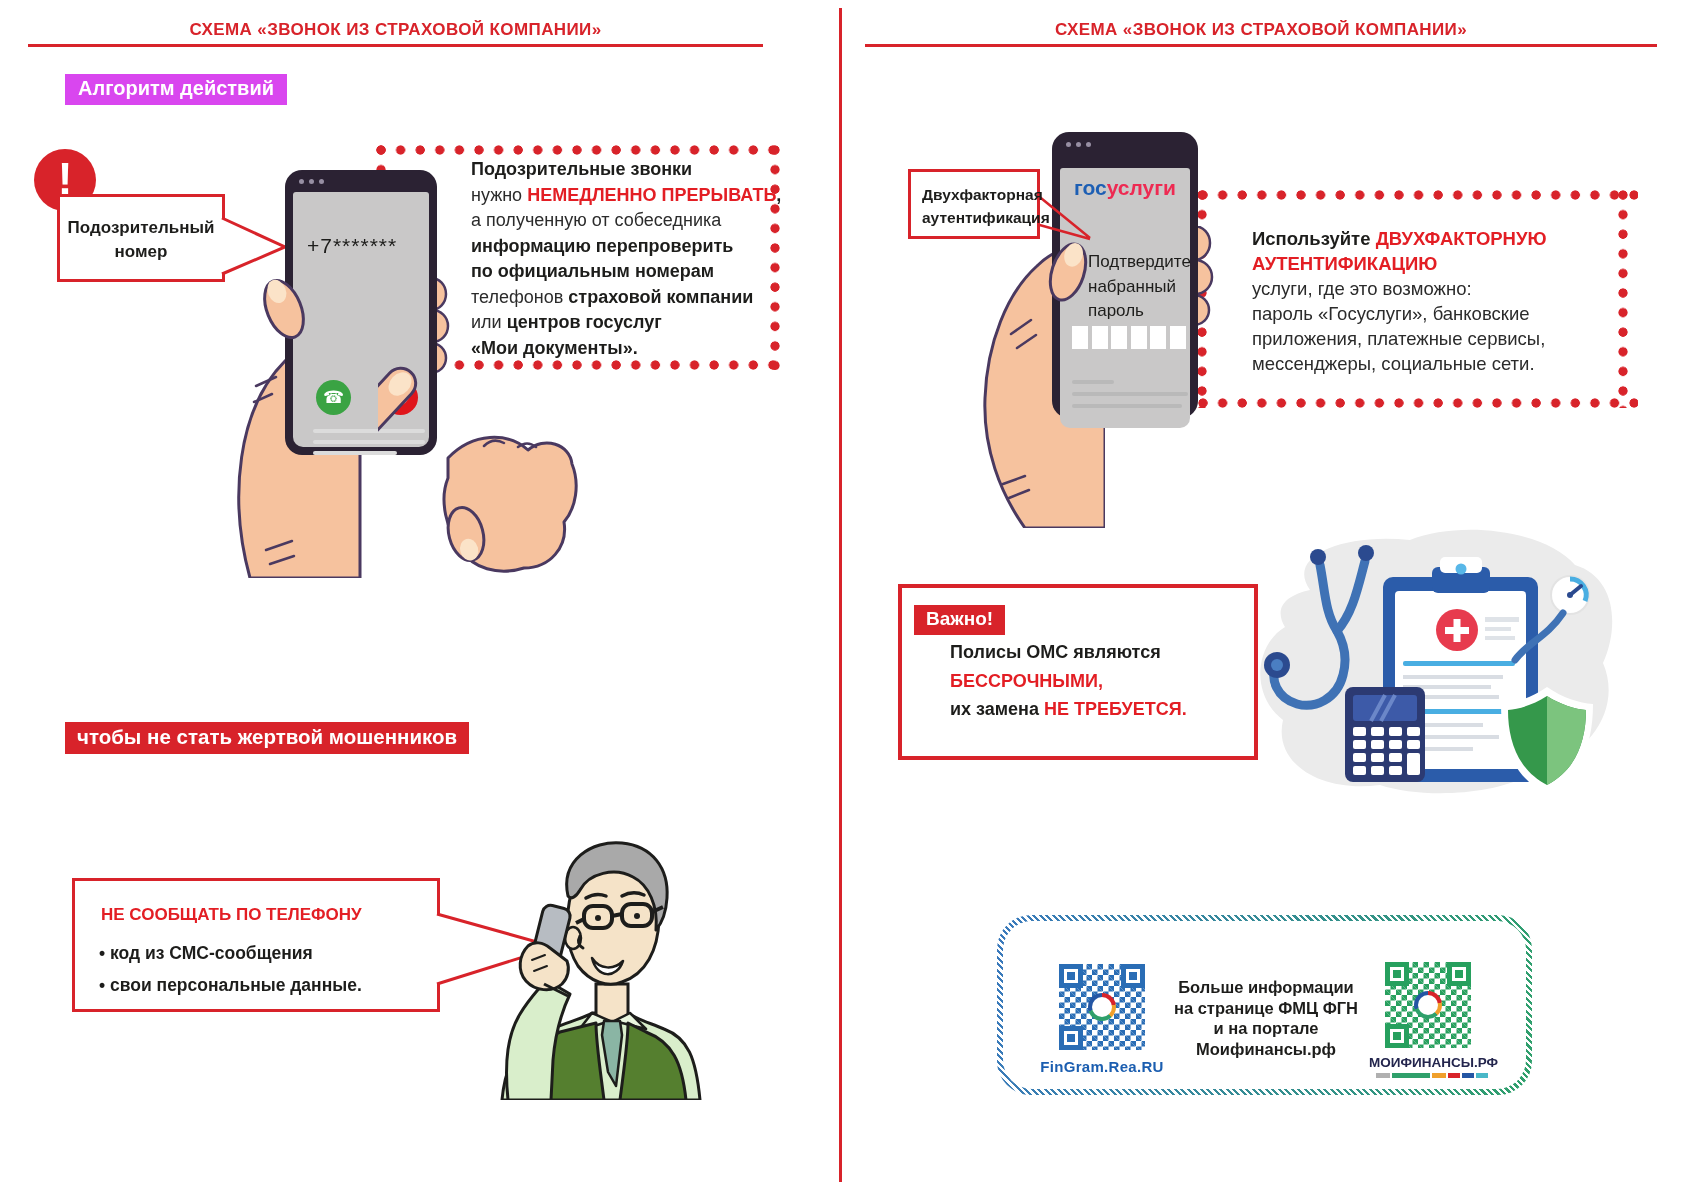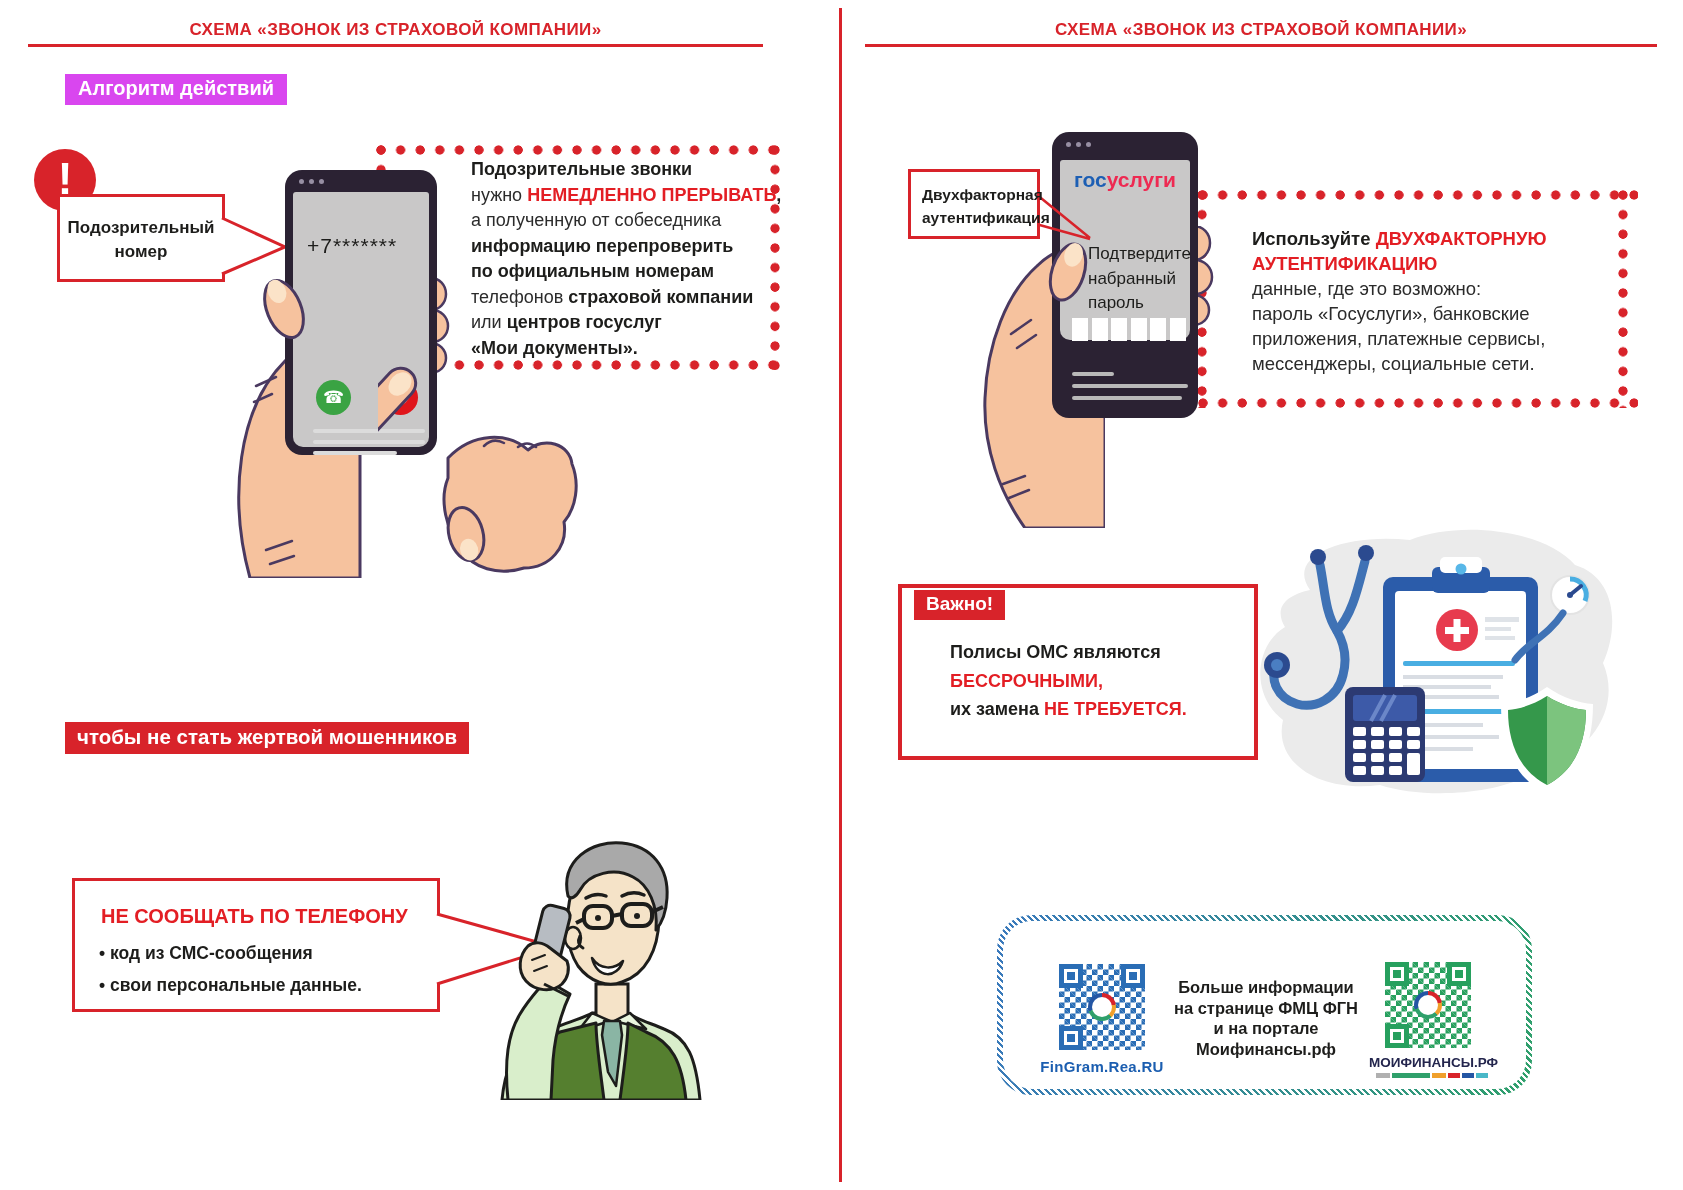--- a/index.html
+++ b/index.html
@@ -215,7 +215,7 @@
         <i></i>
         <i></i>
       </div>
-    <div class="screen" style="left:8px;top:28px;width:130px;height:180px;border-radius:3px 3px 10px 10px;">
+    <div class="screen" style="left:8px;top:36px;width:130px;height:260px;border-radius:3px 3px 10px 10px;">
       <div class="abs" style="left:14px;top:8px;font-size:21px;font-weight:700;">
         <span style="color:#1d5fb4;">гос</span><span style="color:#ee2a52;">услуги</span>
       </div>

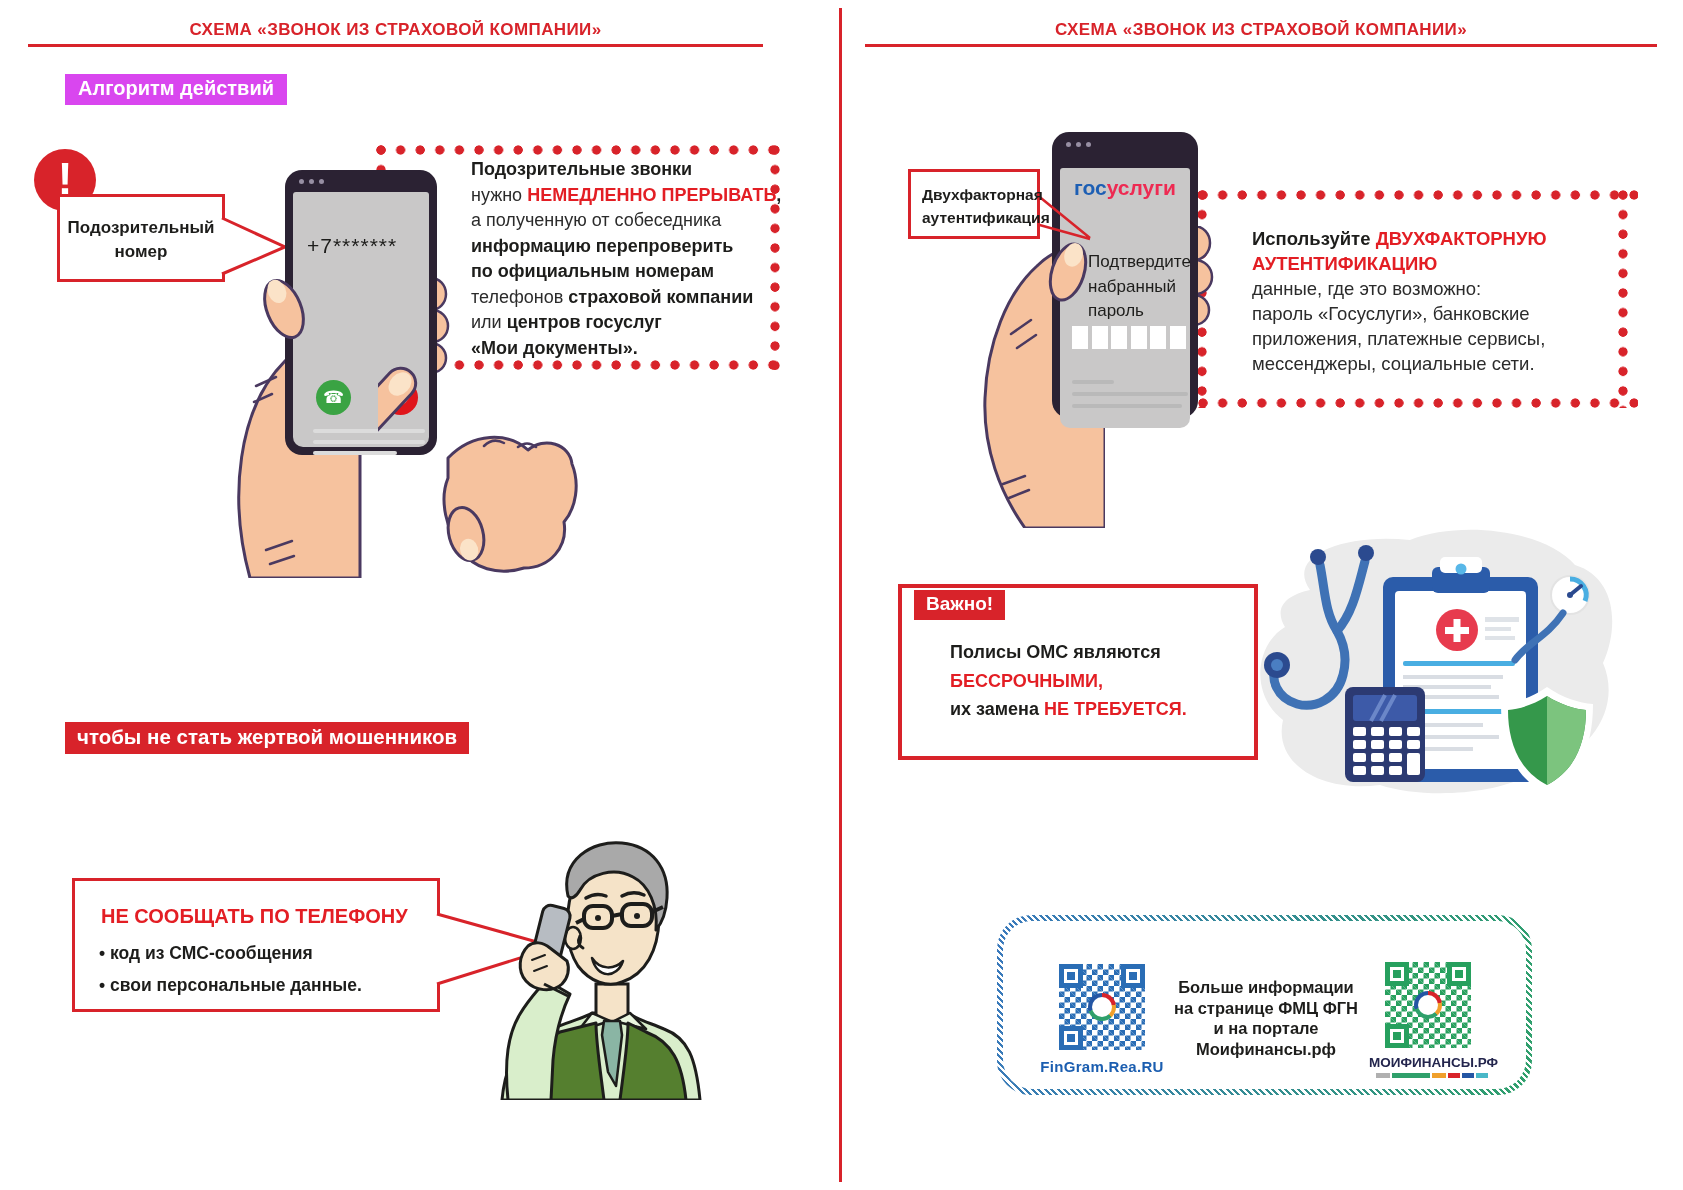--- a/index.html
+++ b/index.html
@@ -191,7 +191,7 @@
   <div class="abs callout" style="left:1252px;top:226px;font-size:18.5px;line-height:25px;">
       <div class="rl"><span class="b">Используйте </span><span class="b r">ДВУХФАКТОРНУЮ</span></div>
       <div class="rl"><span class="b r">АУТЕНТИФИКАЦИЮ</span></div>
-      <div class="rl"><span>данные, где это возможно:</span></div>
+      <div class="rl"><span>услуги, где это возможно:</span></div>
       <div class="rl"><span>пароль «Госуслуги», банковские</span></div>
       <div class="rl"><span>приложения, платежные сервисы,</span></div>
       <div class="rl"><span>мессенджеры, социальные сети.</span></div>

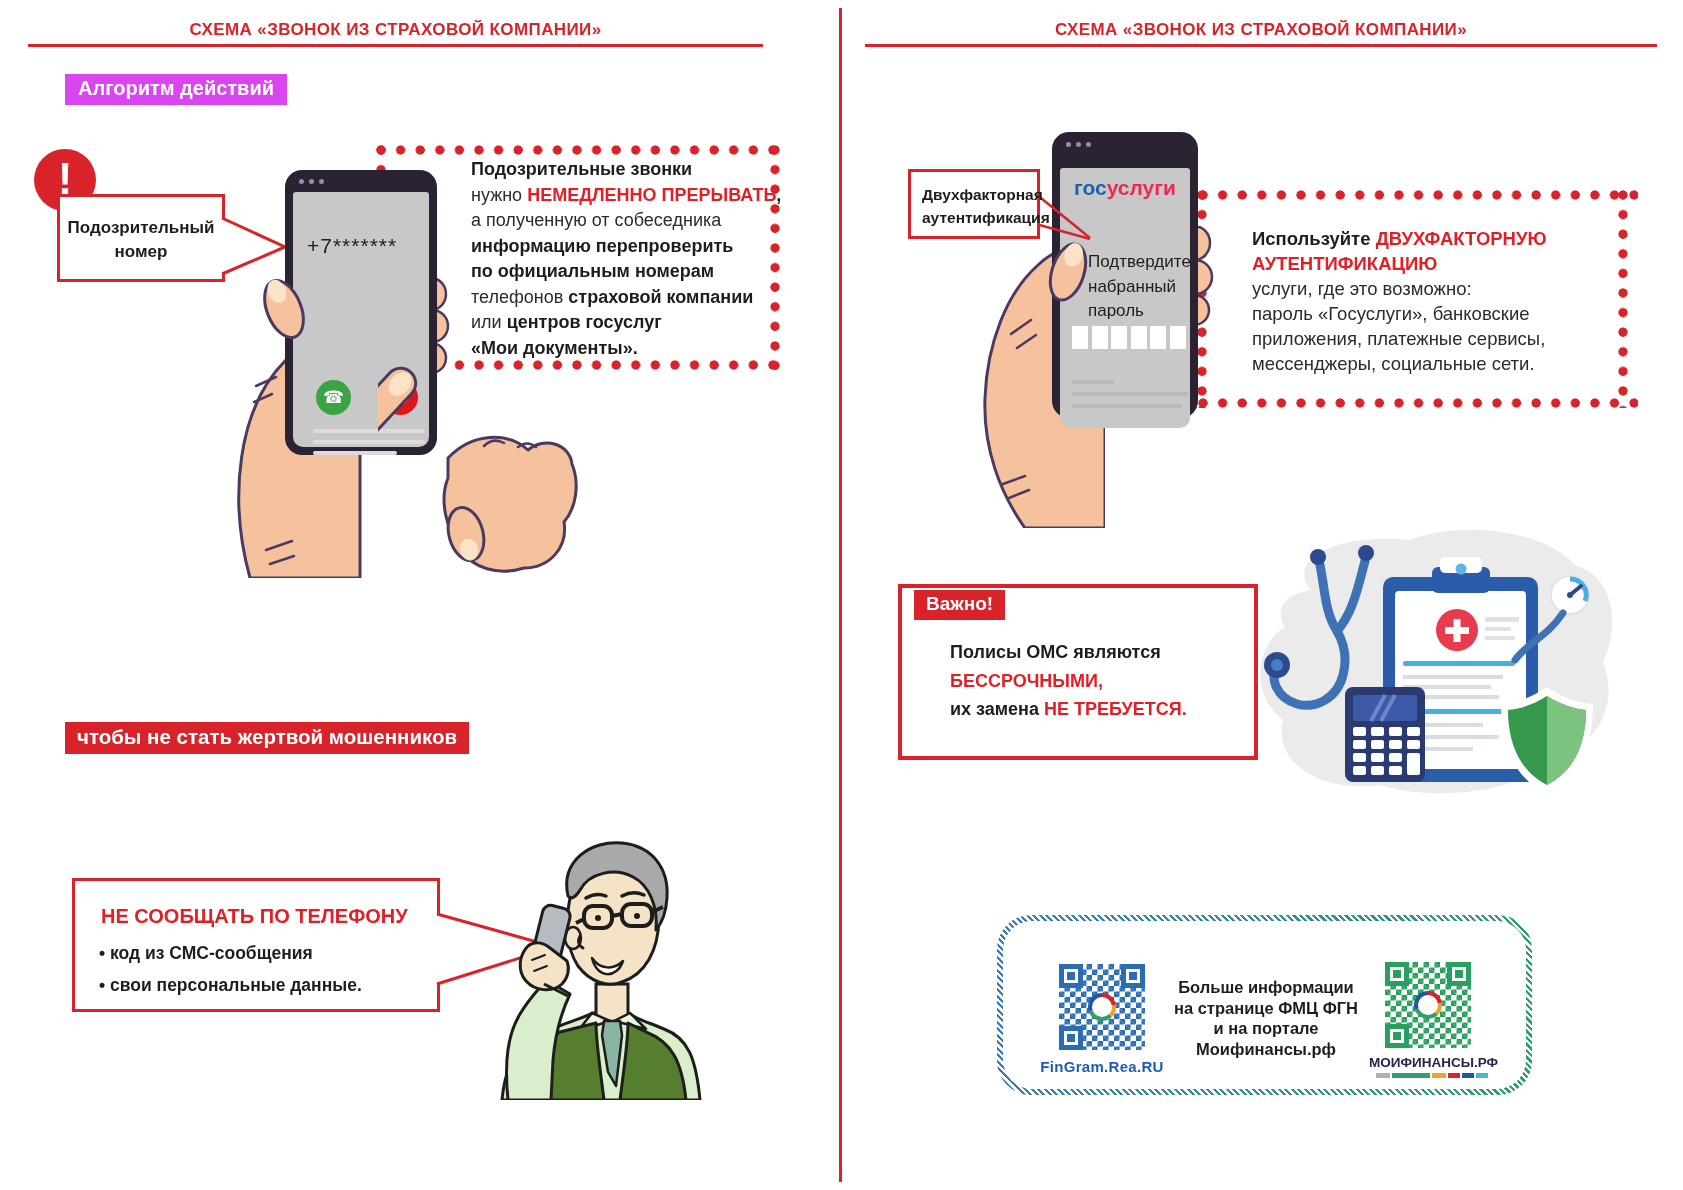--- a/index.html
+++ b/index.html
@@ -254,7 +254,7 @@
   </div>
 
   <div class="impbox" style="left:898px;top:584px;width:360px;height:176px;">
-    <div class="abs" style="left:12px;top:2px;">
+    <div class="abs" style="left:12px;top:17px;">
       <span class="impbadge">Важно!</span>
     </div>
     <div class="abs" style="left:48px;top:50px;font-size:18px;line-height:28.5px;">

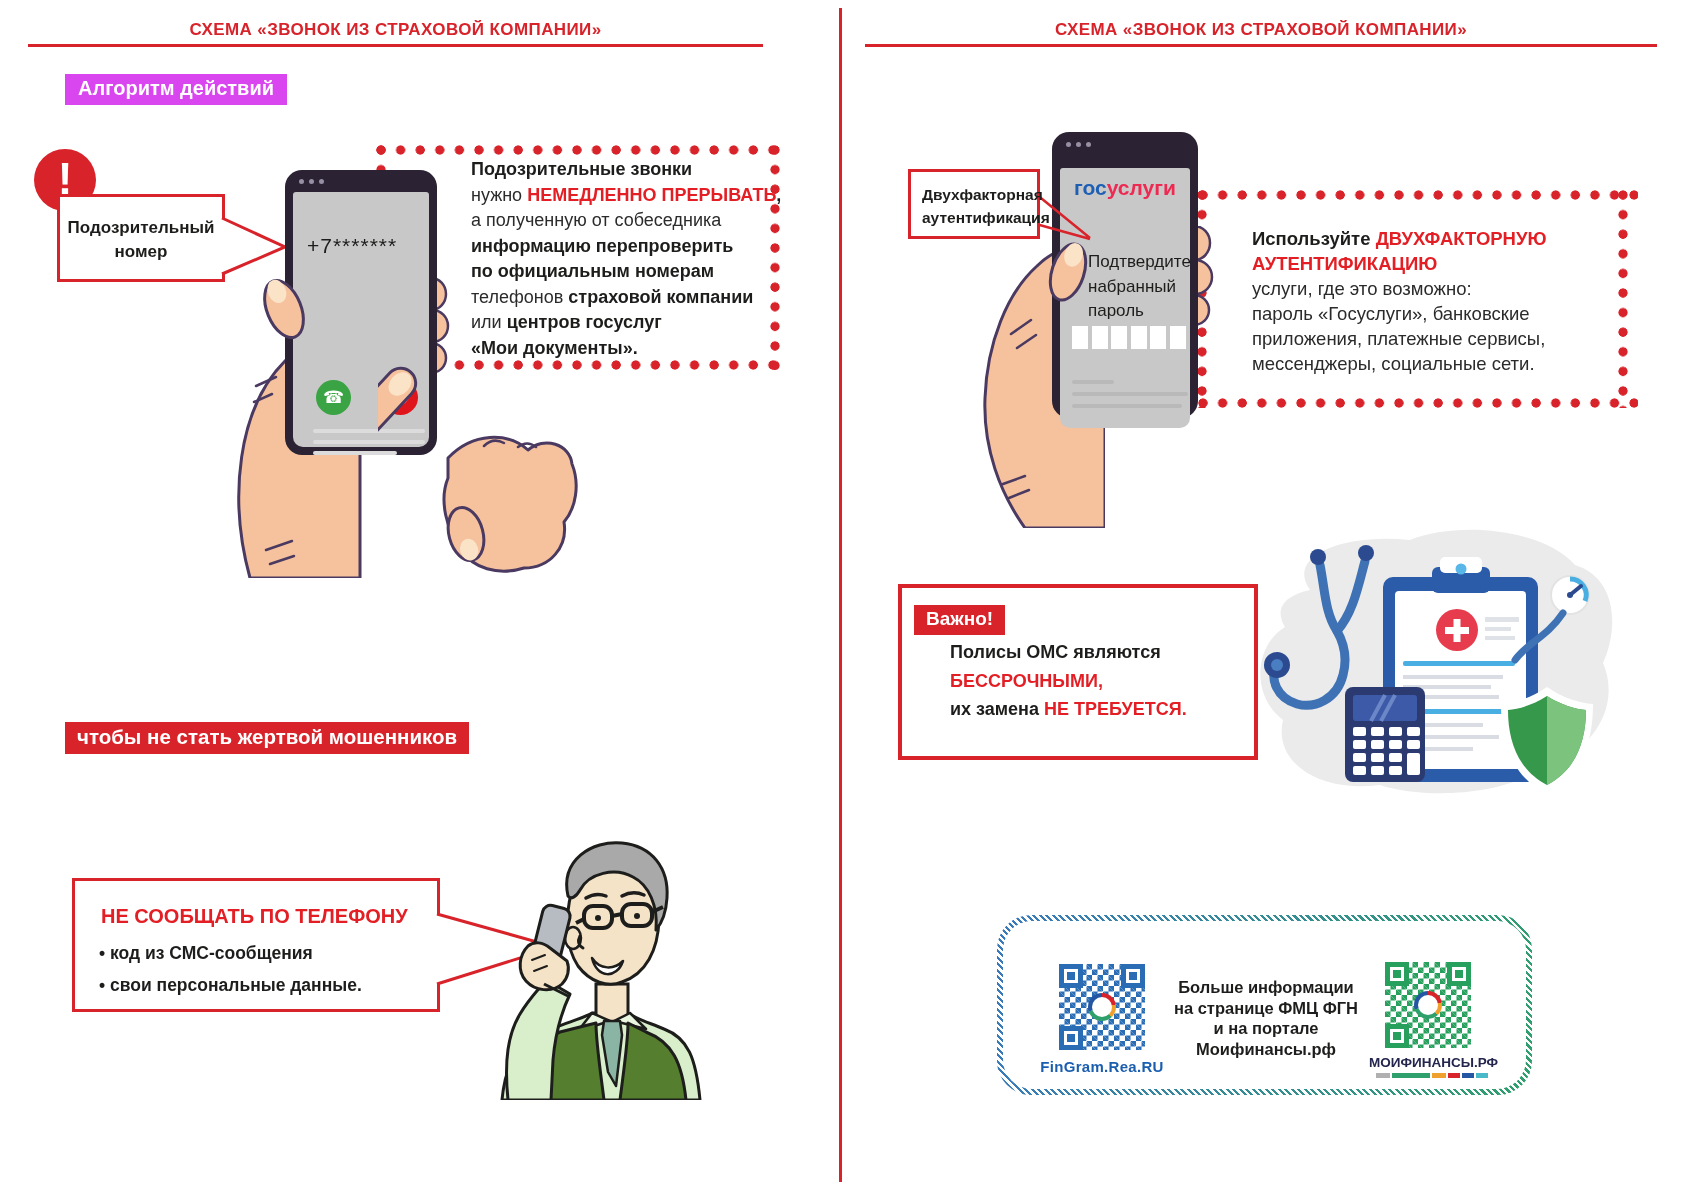--- a/index.html
+++ b/index.html
@@ -145,7 +145,7 @@
   </div>
 
   <div class="abs labelbox" style="left:72px;top:878px;width:368px;height:134px;">
-    <div class="abs red" style="left:26px;top:24px;font-size:20px;font-weight:700;">НЕ СООБЩАТЬ ПО ТЕЛЕФОНУ</div>
+    <div class="abs red" style="left:26px;top:24px;font-size:17px;font-weight:700;">НЕ СООБЩАТЬ ПО ТЕЛЕФОНУ</div>
     <div class="abs" style="left:24px;top:56px;font-size:17.5px;font-weight:700;line-height:32px;">
       <div>• код из СМС-сообщения</div>
       <div>• свои персональные данные.</div>

